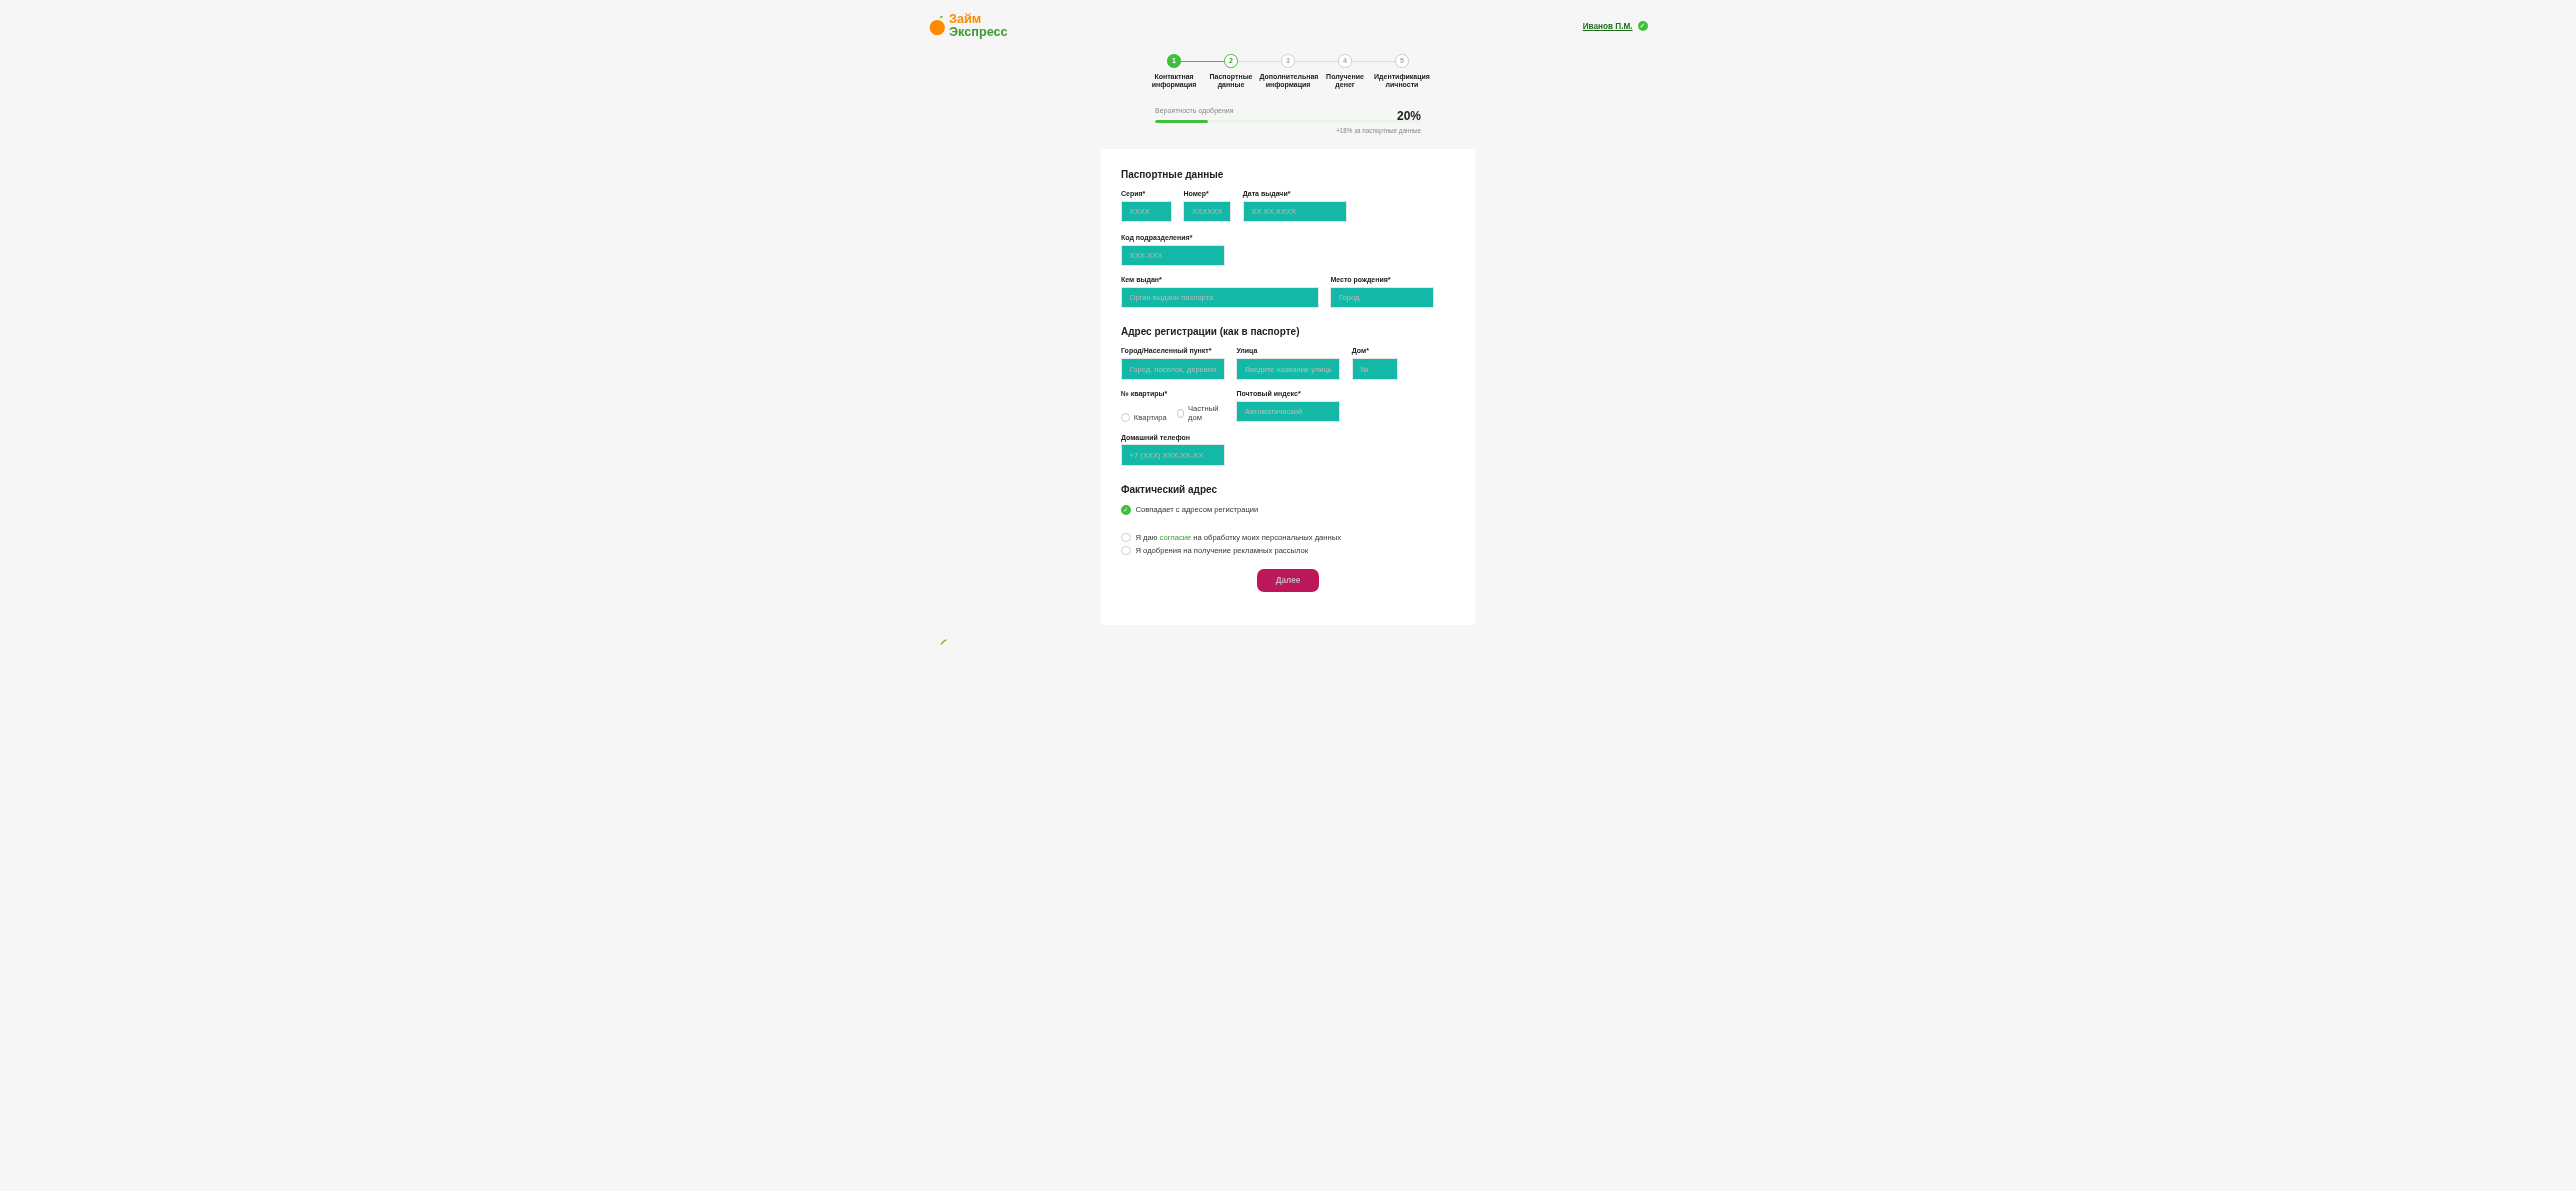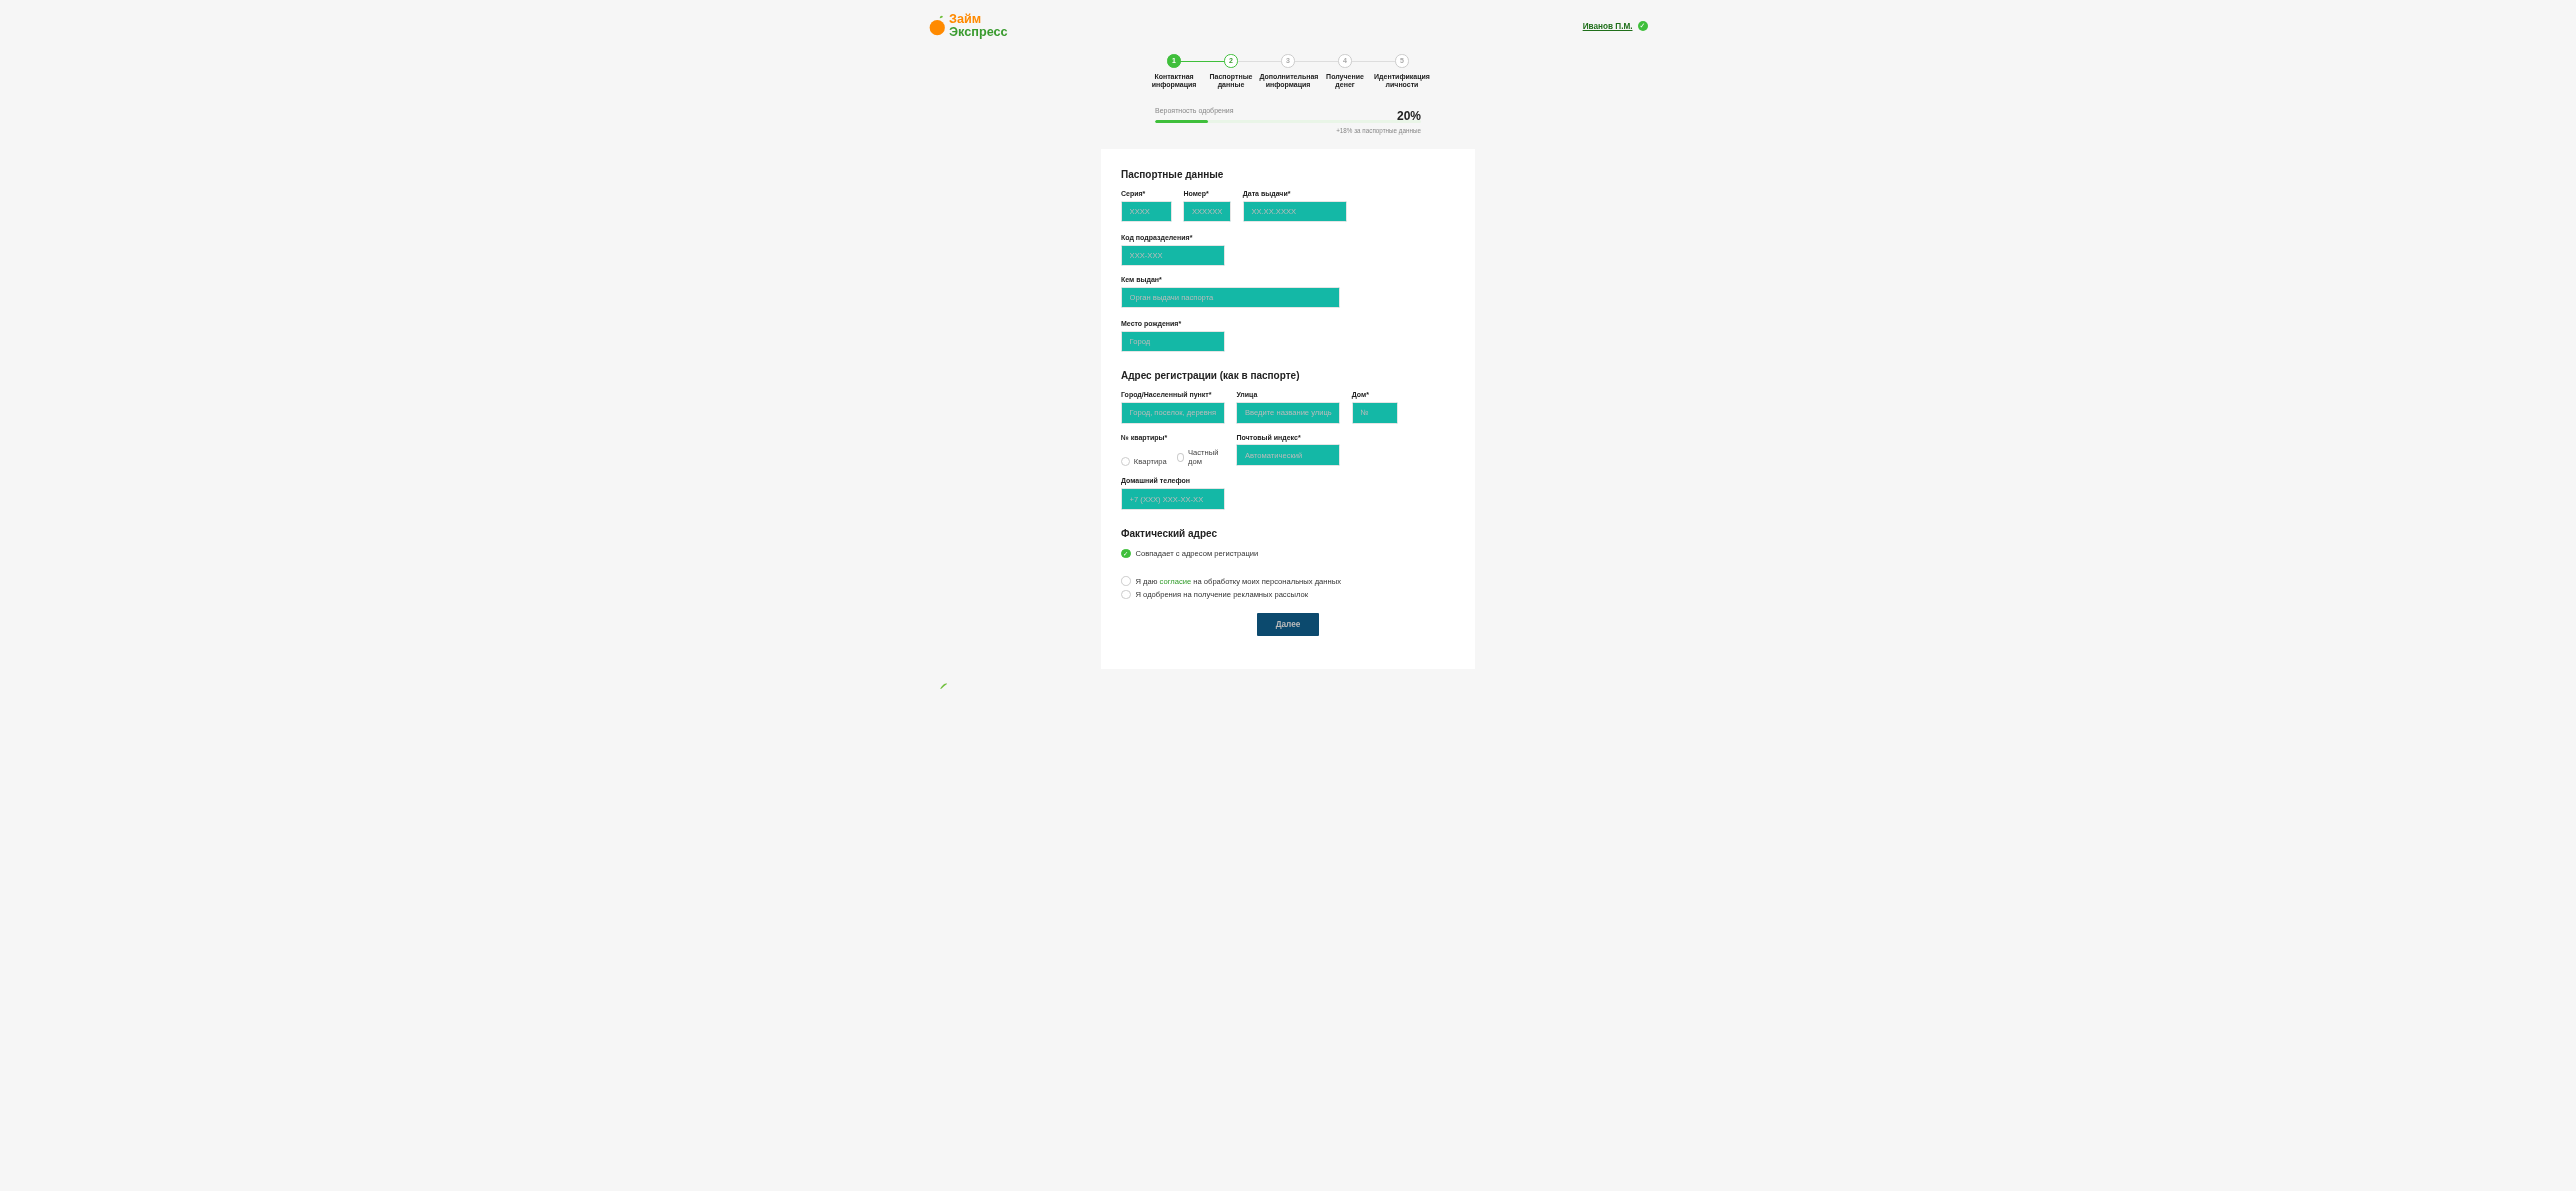--- a/index.html
+++ b/index.html
@@ -53,7 +53,7 @@
     height:21.6px;border:0.6px solid #e5e5e5;border-radius:1.3px;padding:0 7.6px;font-size:7.6px;color:#333;outline:none;background:#14b8a6;
   }
   .field input[type=text]::placeholder { color:#bbb; }
-  .w80 { width:51px;} .w164{width:104px;} .w346{width:219px;} .w72{width:46px;}
+  .w80 { width:51px;} .w164{width:104px;} .w346{width:198px;} .w72{width:46px;}
 
   .radios { display:flex;gap:10px;align-items:flex-end; height:21.6px; }
   .radio { display:flex;align-items:center;gap:3.8px; cursor:pointer;}

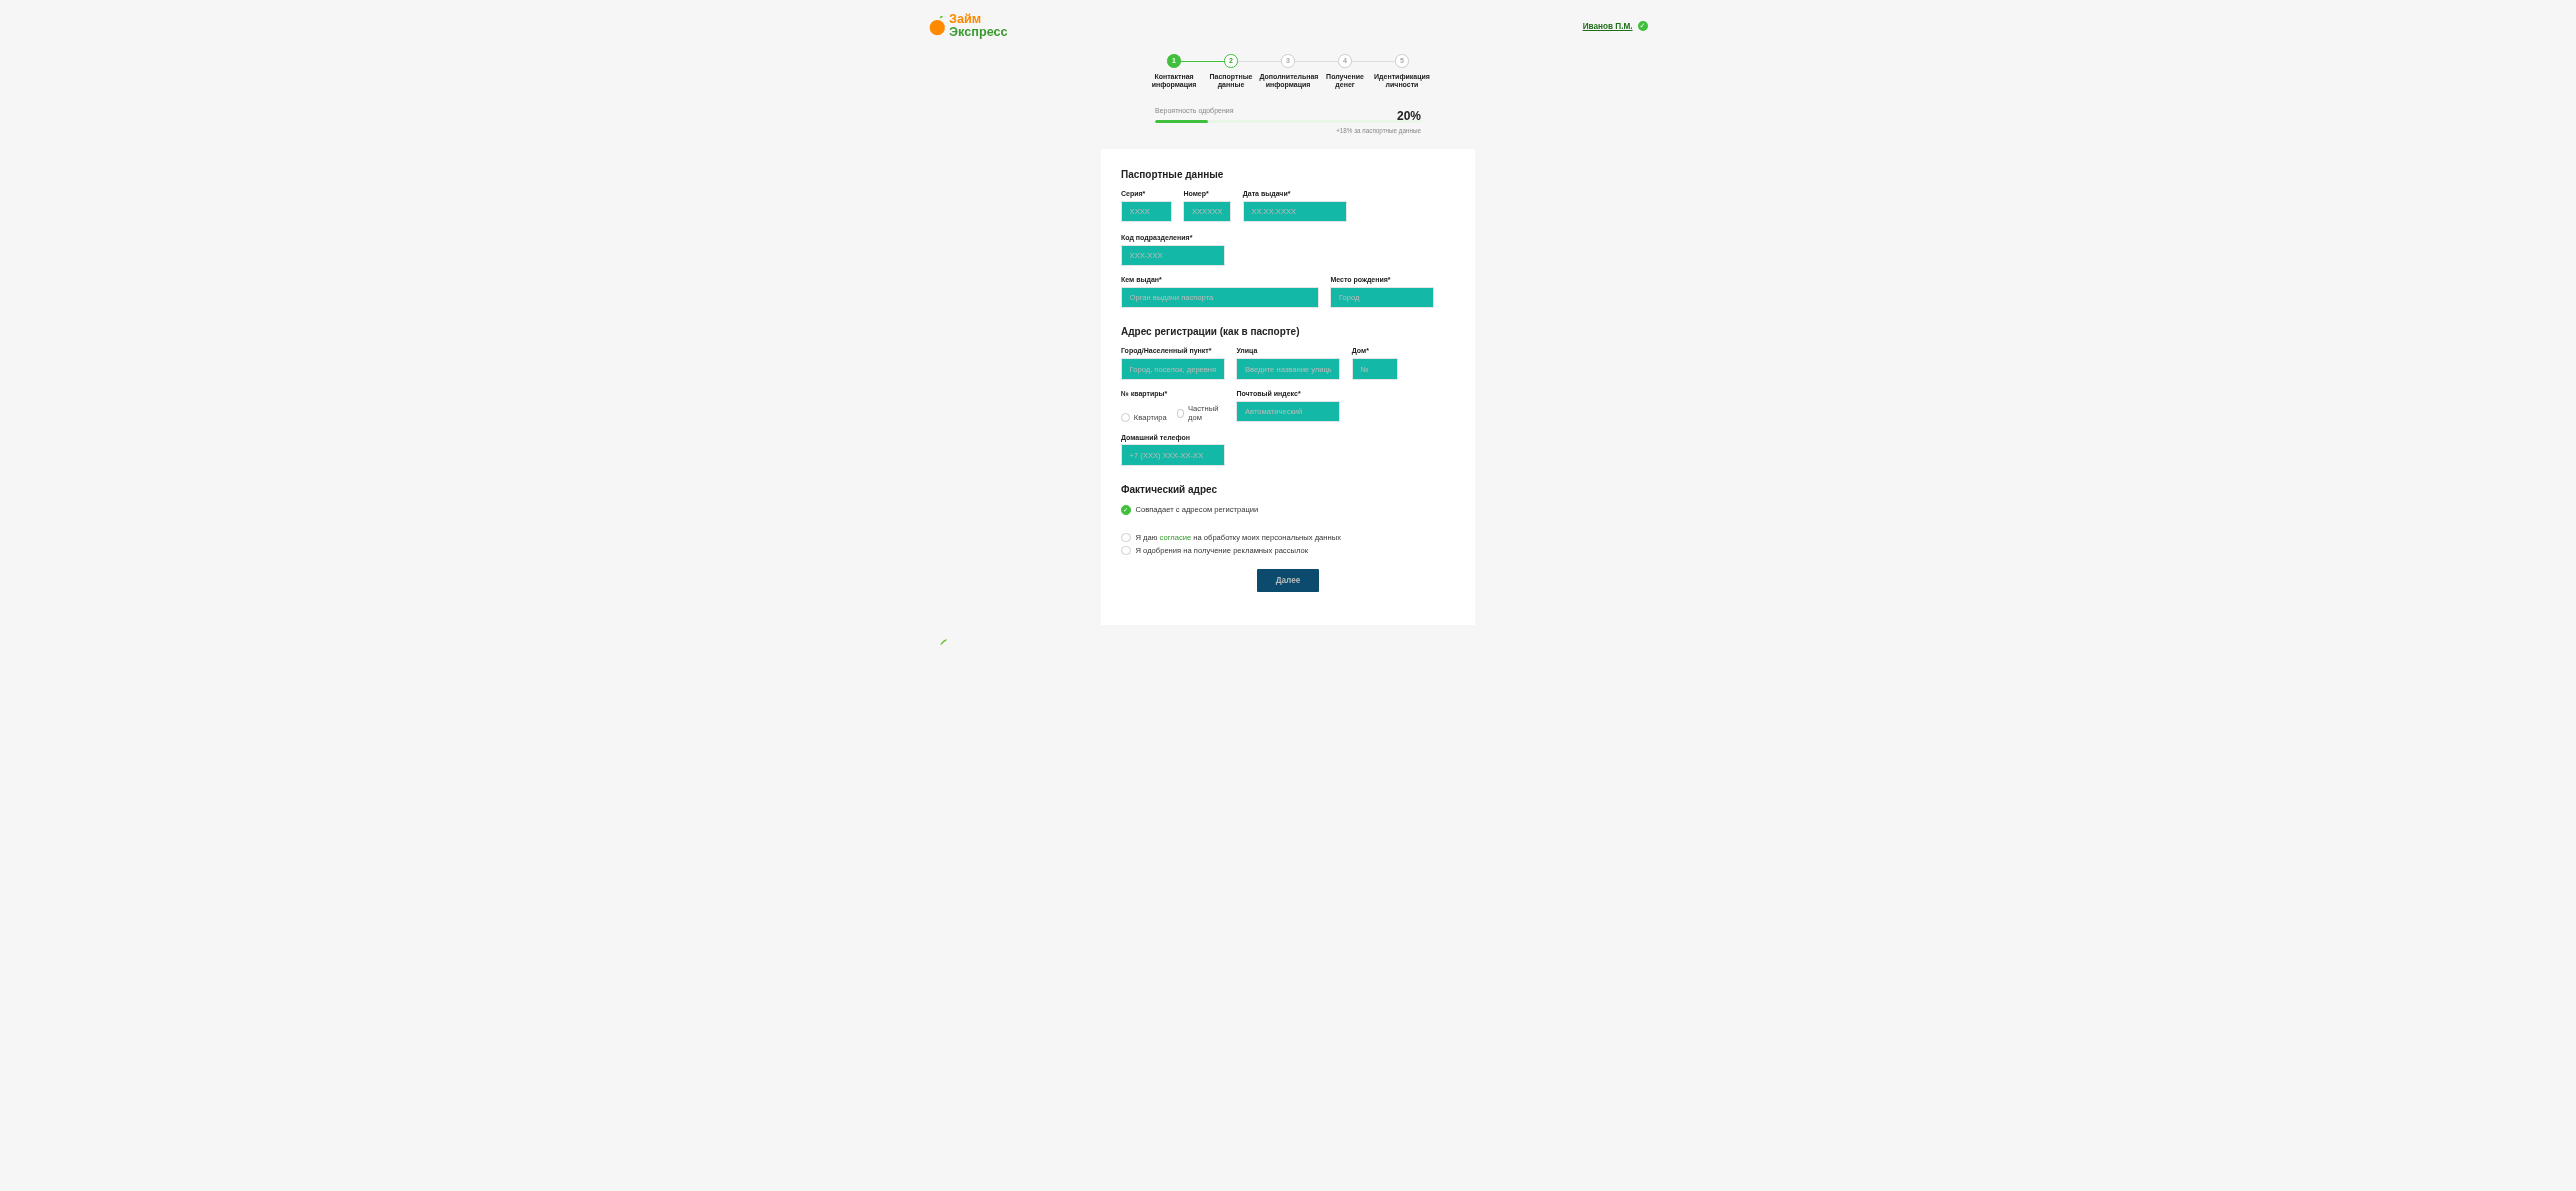--- a/index.html
+++ b/index.html
@@ -66,7 +66,7 @@
   .check span, .check label { font-size:7.6px;color:#333; }
   .check a { color:#2e9b27; text-decoration:none;}
 
-  .btn-next { display:block;margin:14px auto 10px;padding:7px 19px;border:none;border-radius:1px;background:#0c4a6e;color:#bcbcbc;font-size:8.2px;font-weight:600;cursor:not-allowed;}
+  .btn-next { display:block;margin:14px auto 10px;padding:7px 19px;border:none;border-radius:7px;background:#be185d;color:#bcbcbc;font-size:8.2px;font-weight:600;cursor:not-allowed;}
 
   .footer-logo { margin-top: 11.4px; padding-left:6.3px;}
 </style>

